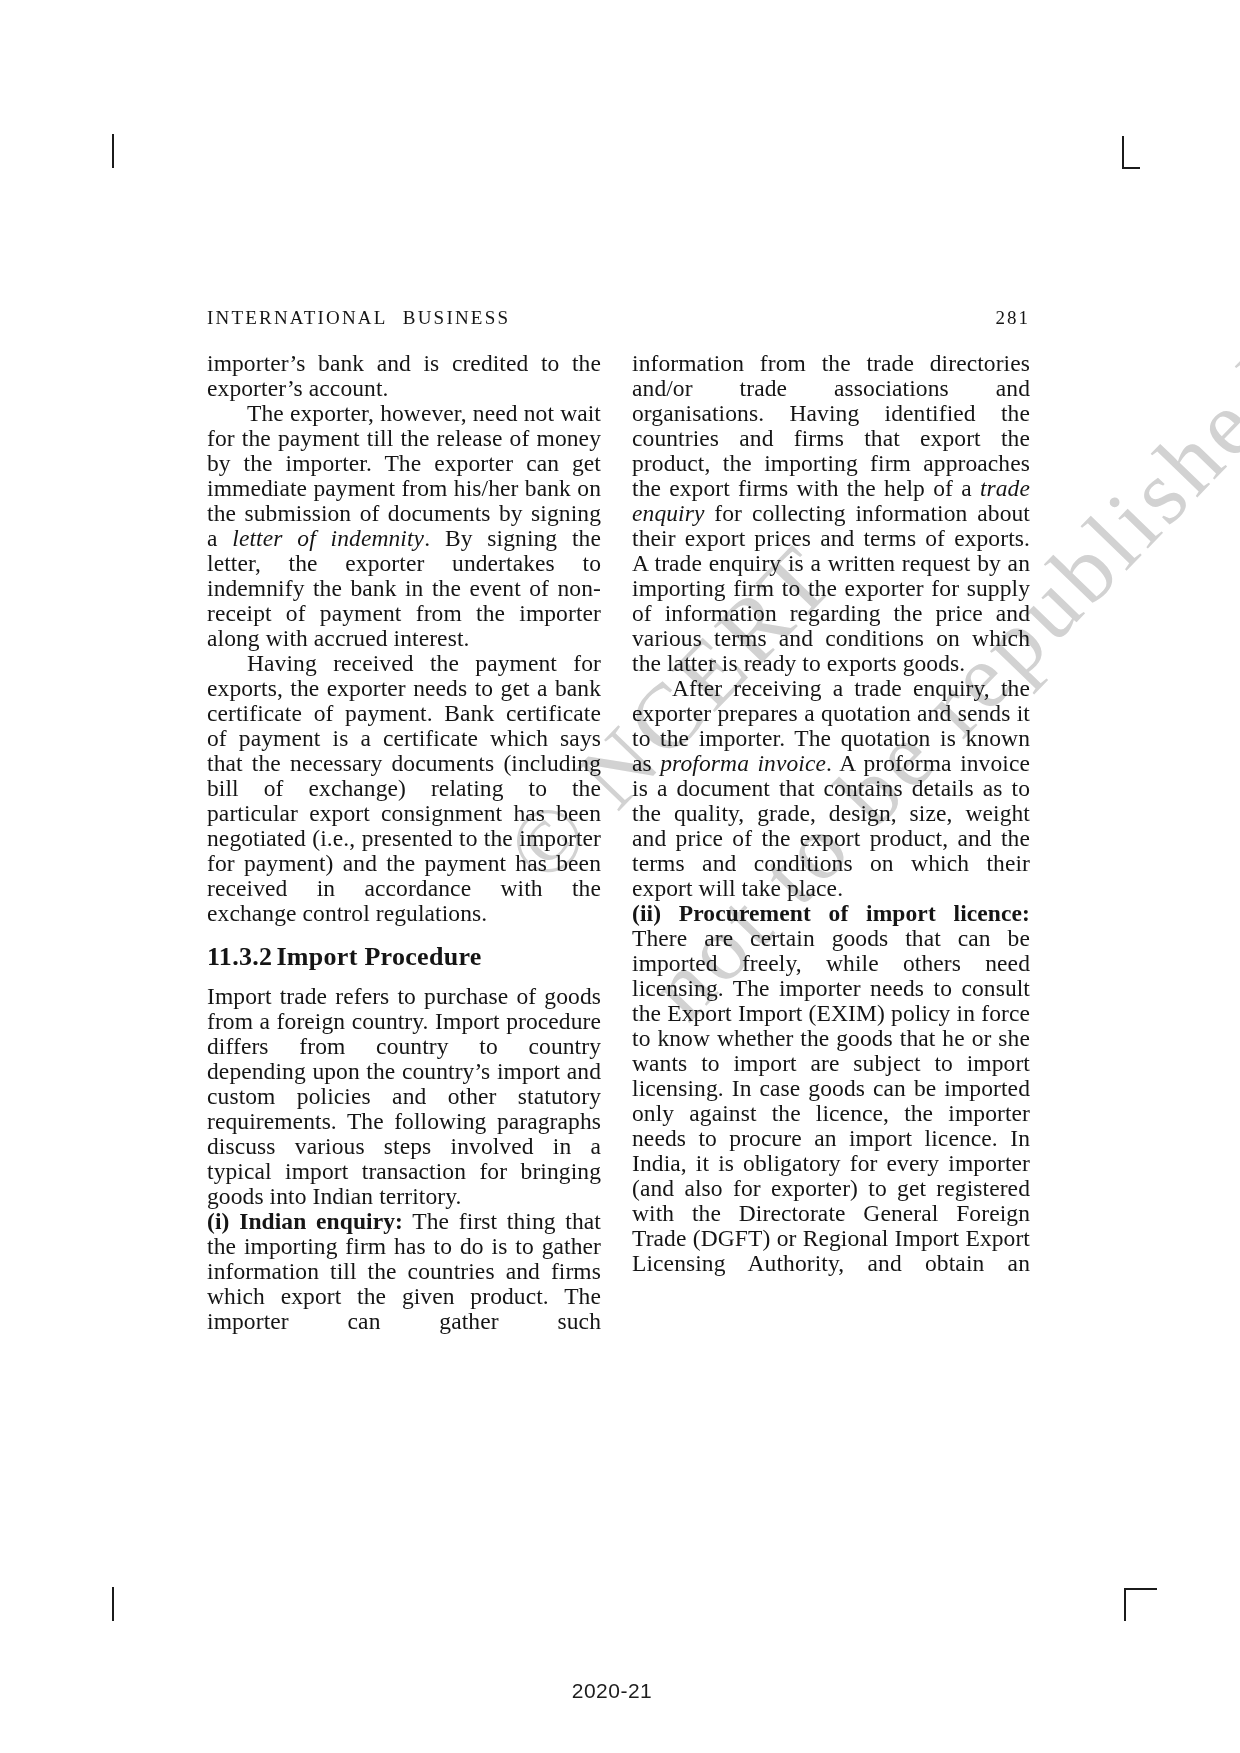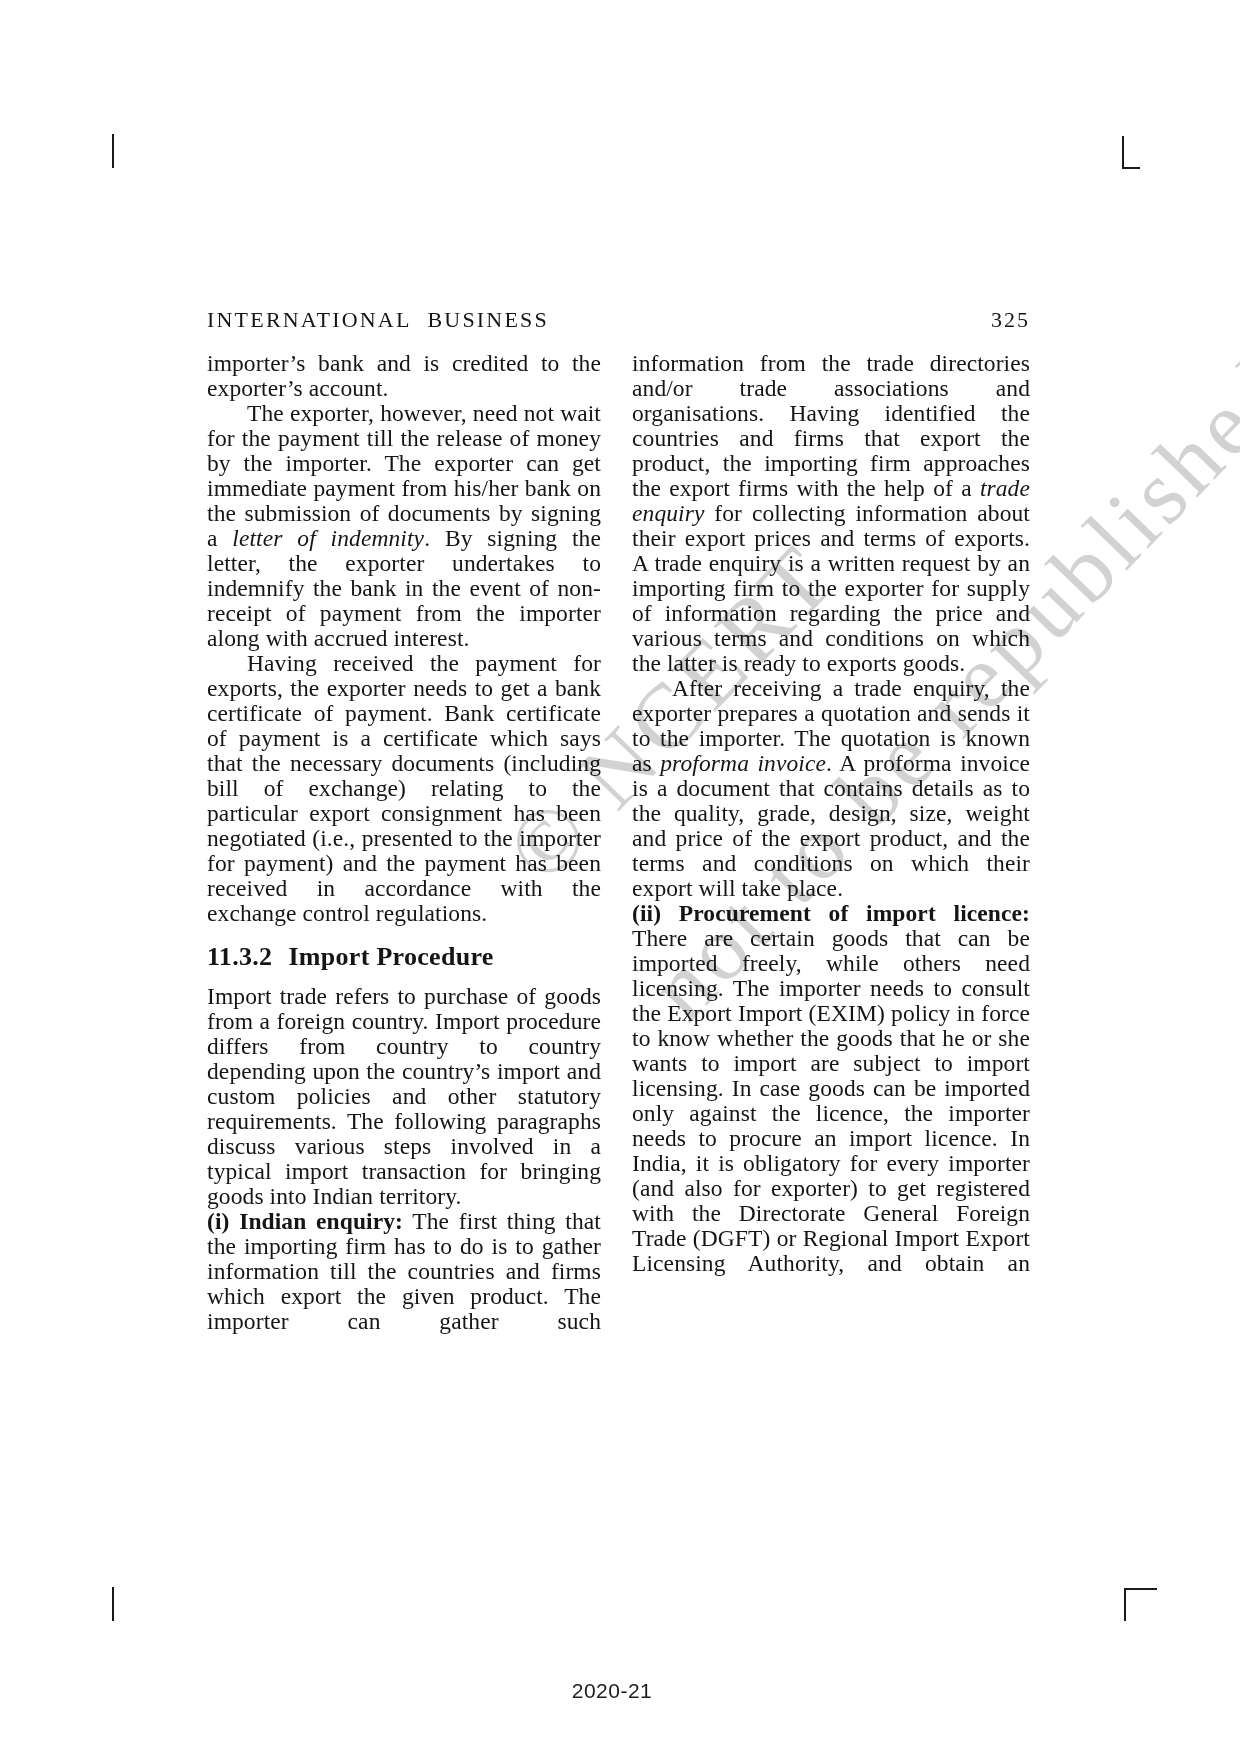--- a/index.html
+++ b/index.html
@@ -26,7 +26,7 @@
     position:absolute;
     top:307px;left:207px;width:823px;
     display:flex;justify-content:space-between;align-items:baseline;
-    font-size:22px;
+    font-size:19px;
   }
   .running-head .title{letter-spacing:2.2px;word-spacing:9px;}
   .running-head .pageno{letter-spacing:2px;}

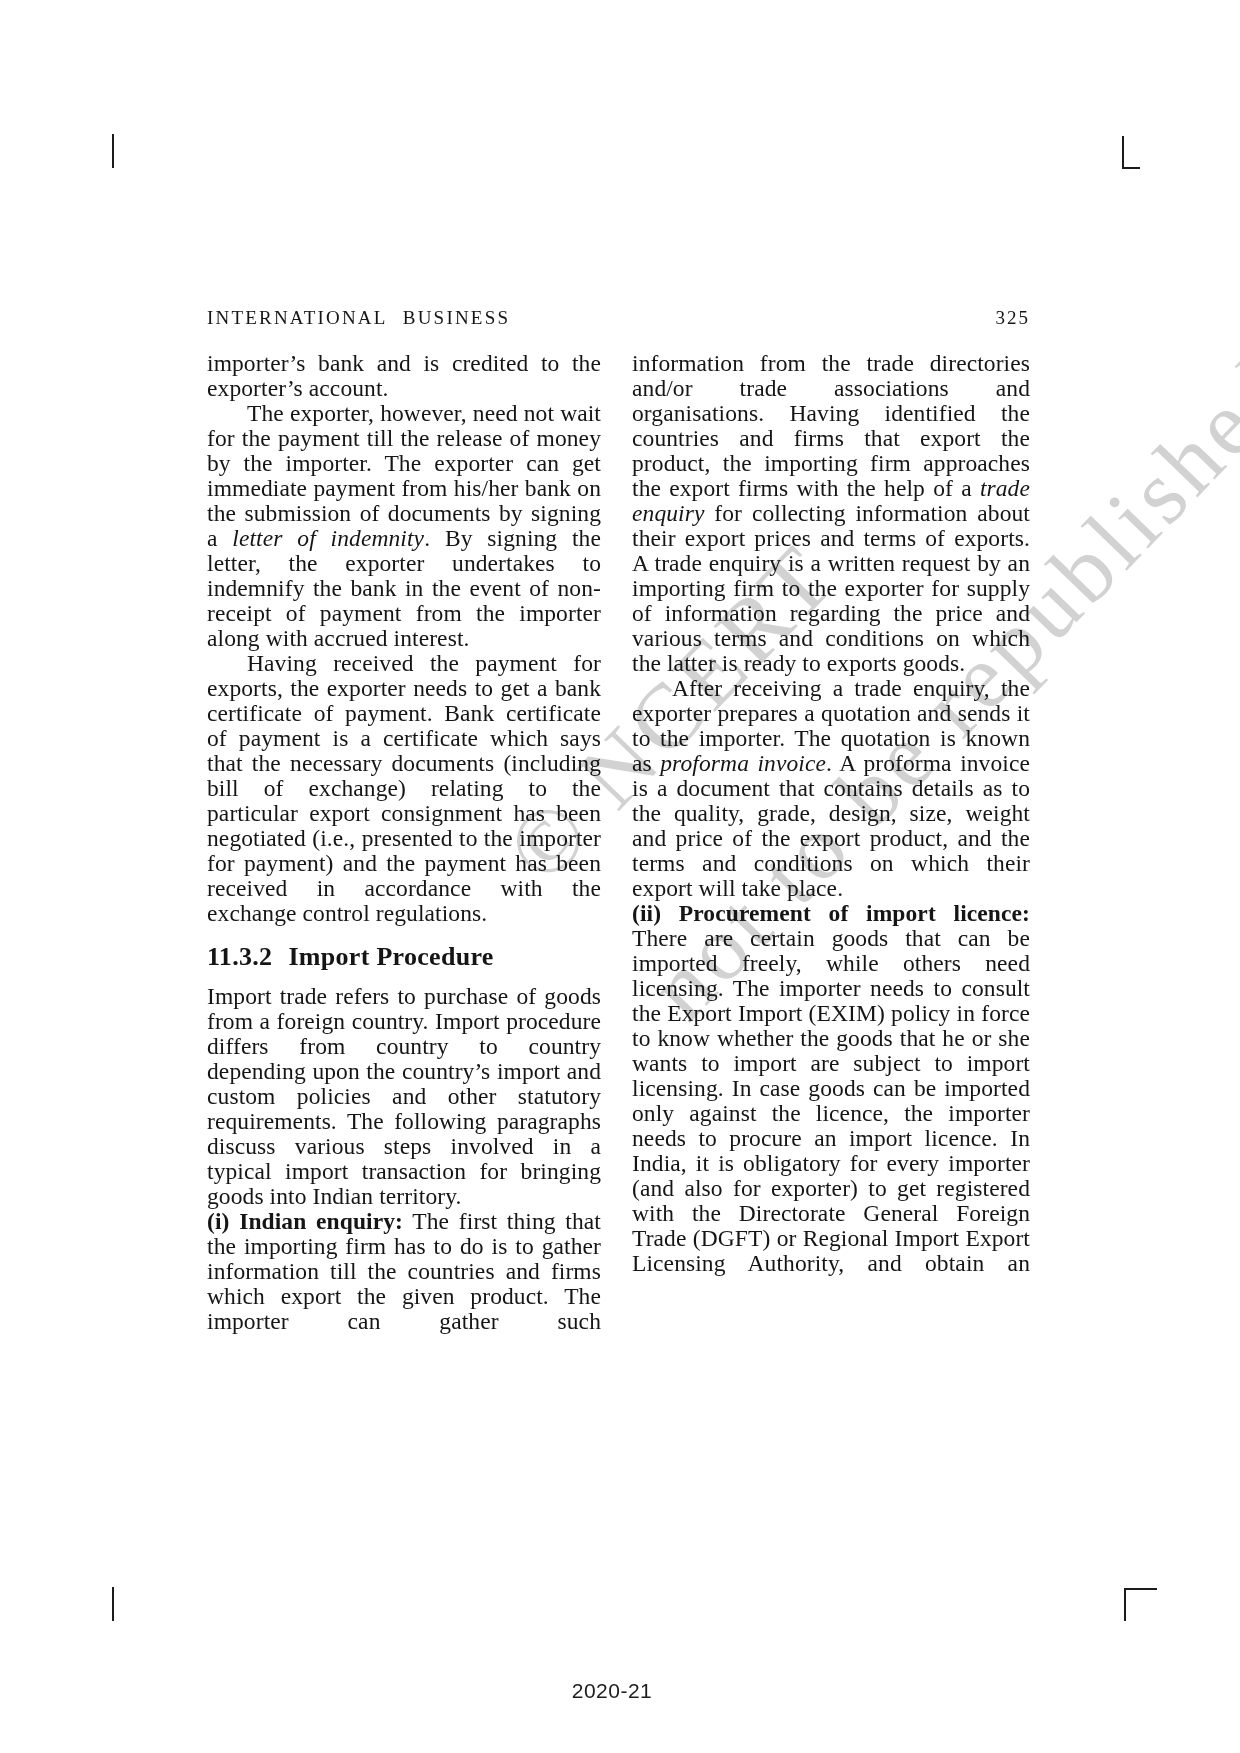--- a/index.html
+++ b/index.html
@@ -102,7 +102,7 @@
 
   <div class="running-head">
     <span class="title">INTERNATIONAL BUSINESS</span>
-    <span class="pageno">325</span>
+    <span class="pageno">281</span>
   </div>
 
   <div class="col col-left" id="col-left">

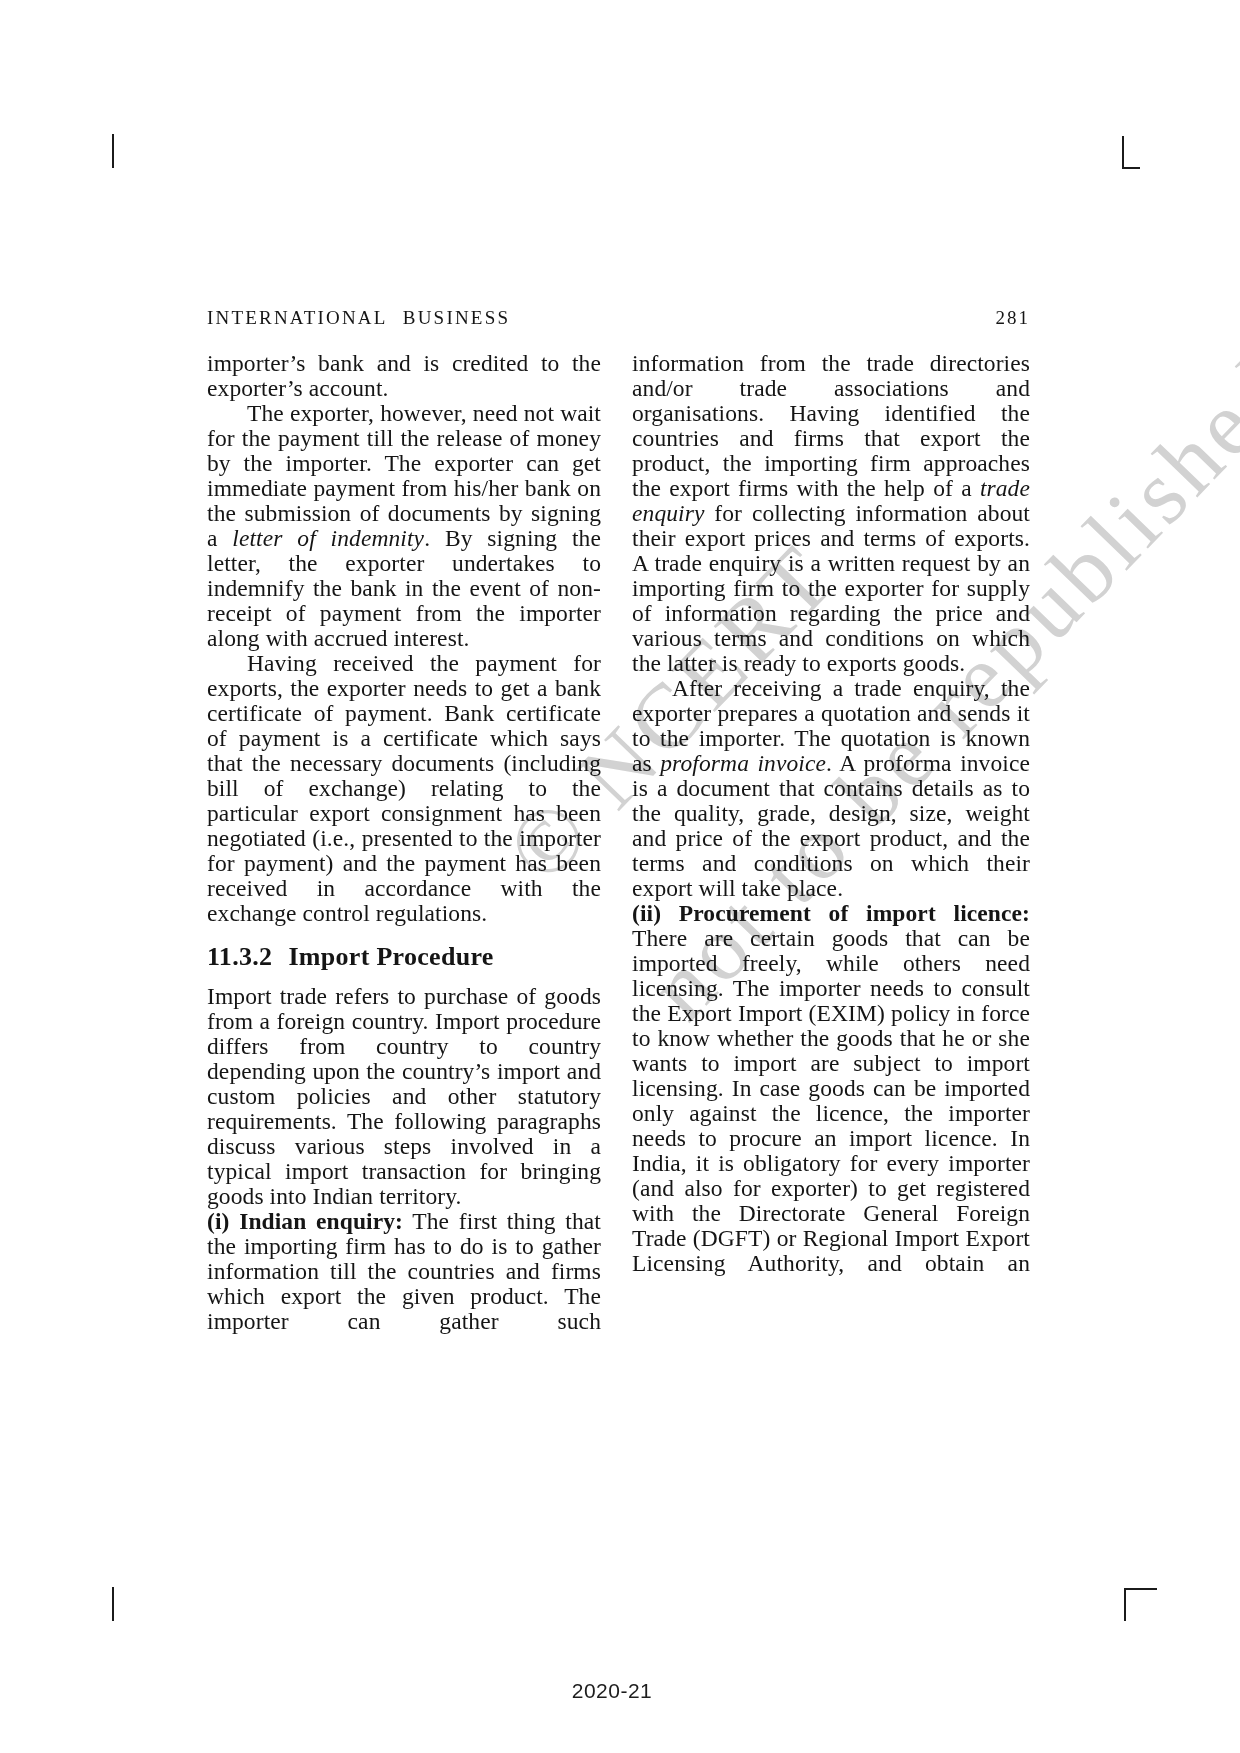--- a/index.html
+++ b/index.html
@@ -67,7 +67,7 @@
     text-align:left;
     letter-spacing:0.3px;
   }
-  .col h2 span + span{margin-left:16px;}
+  .col h2 span + span{margin-left:4px;}
   .b{font-weight:bold;text-align:center;}
   .i{font-style:italic;}
 

